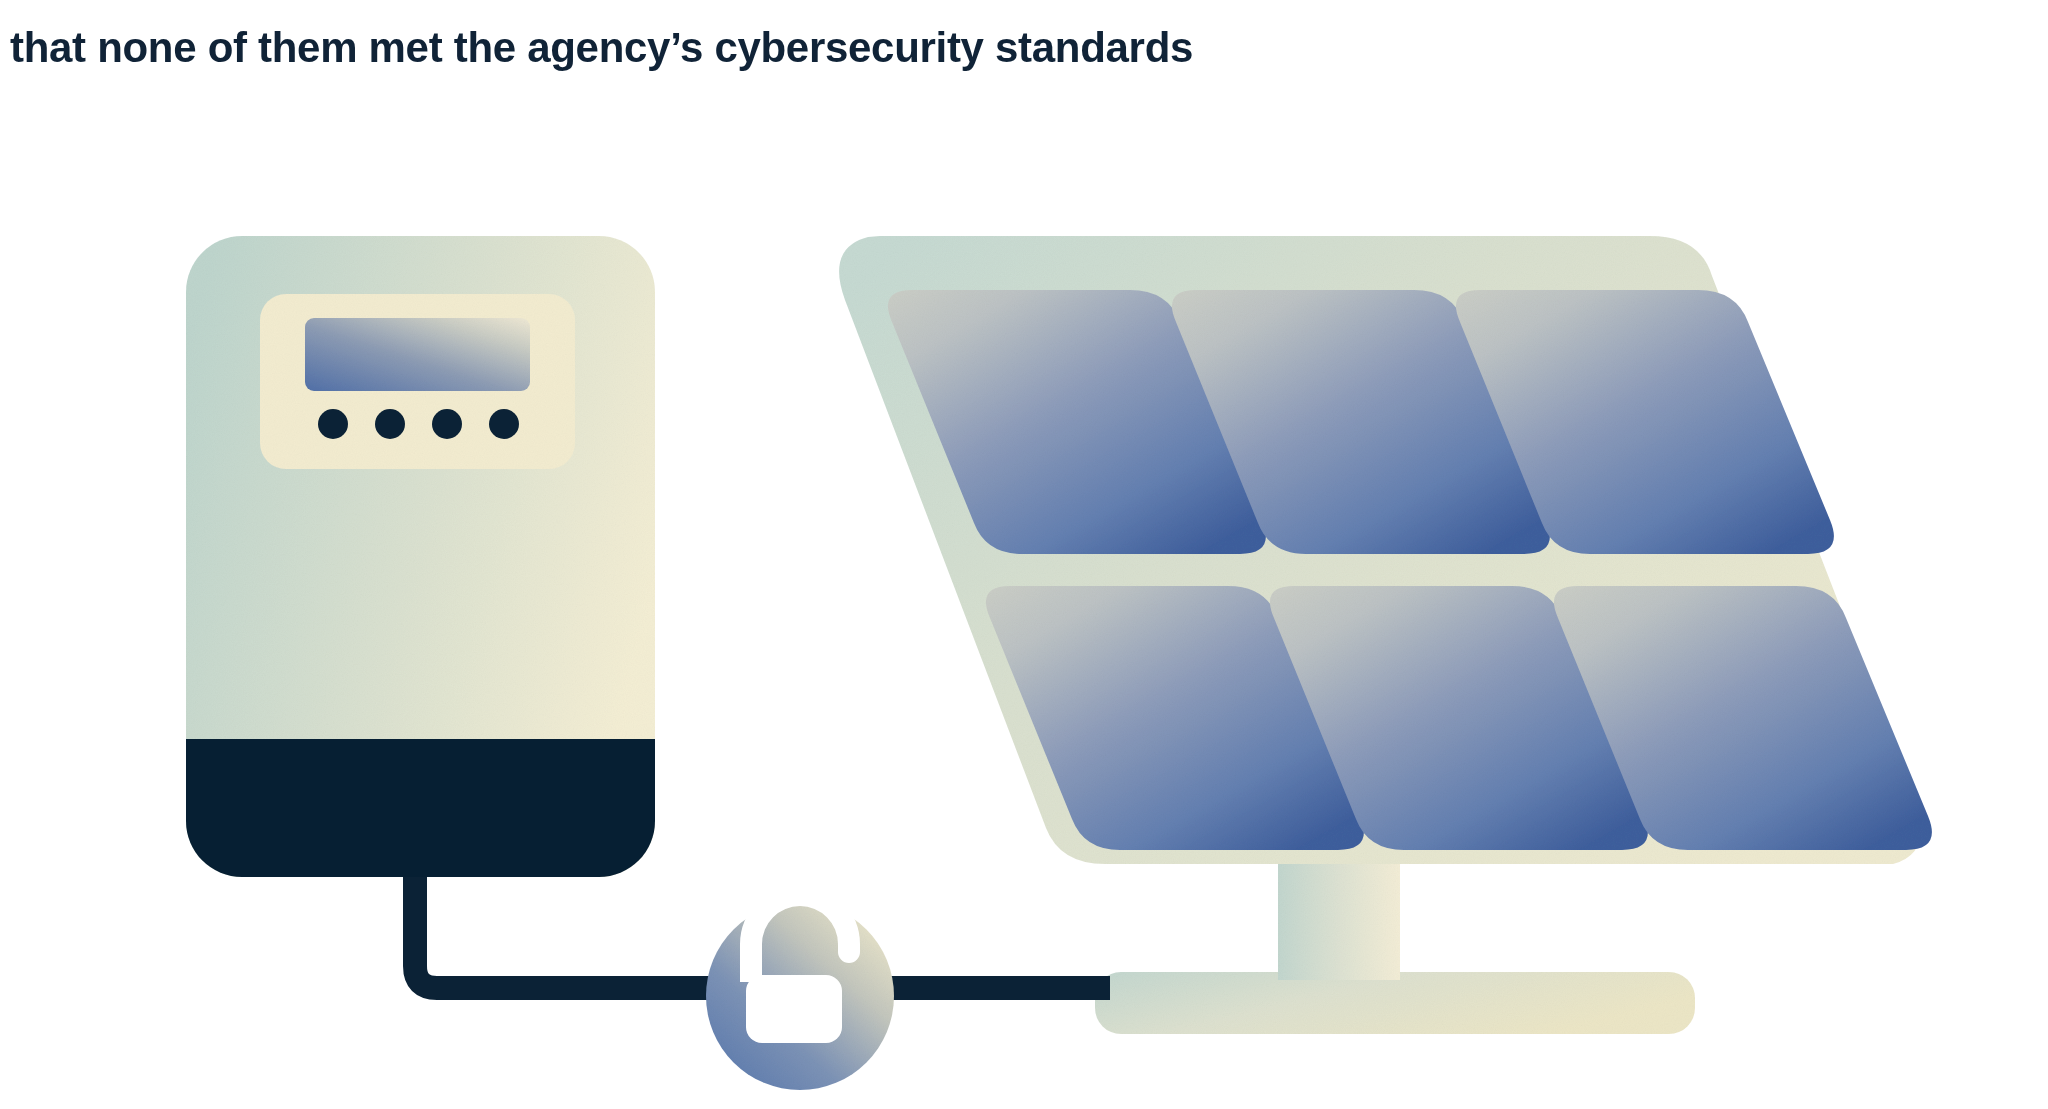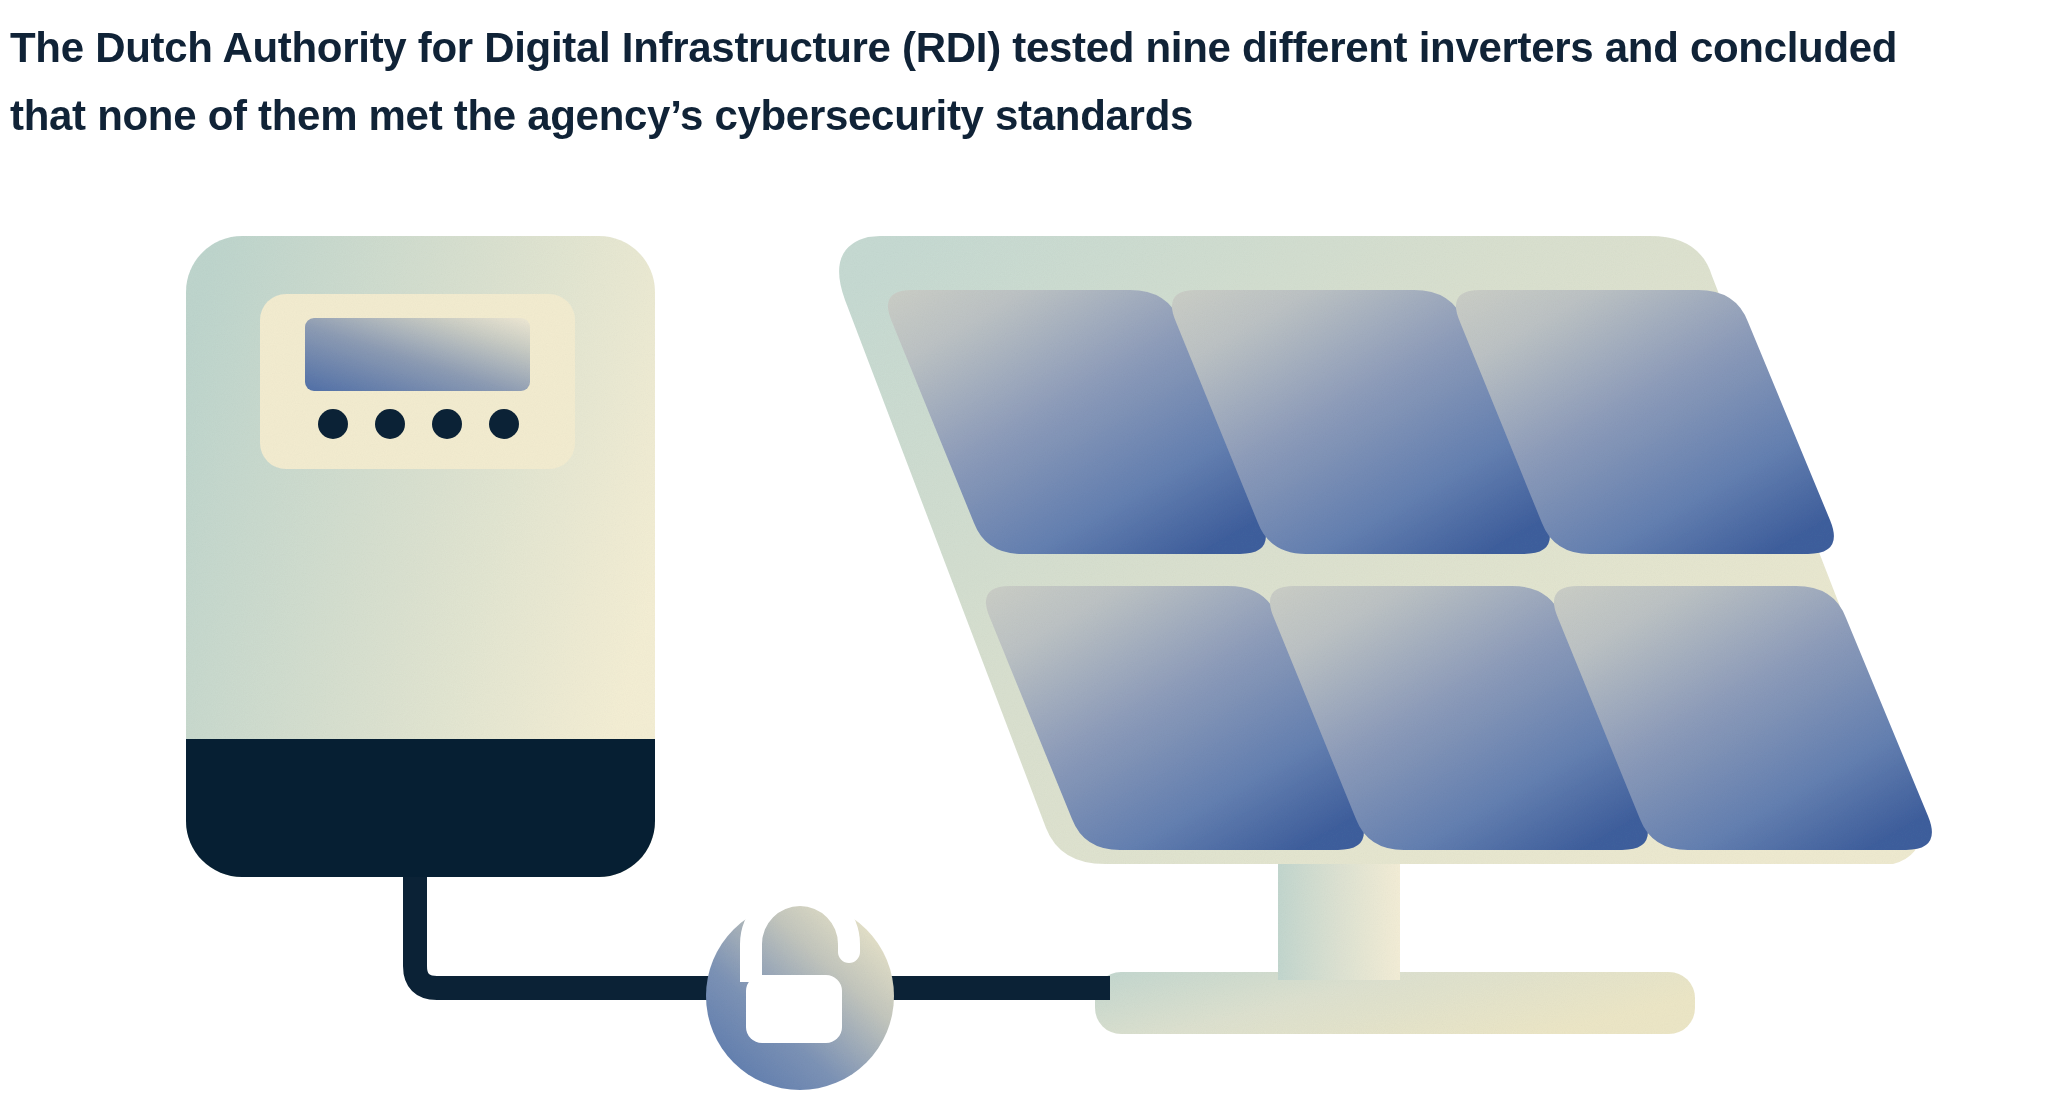--- a/index.html
+++ b/index.html
@@ -51,7 +51,6 @@
 <body>
 
 <div id="headline">
-  <div class="line">The Dutch Authority for Digital Infrastructure (RDI) tested nine different inverters and concluded</div>
   <div class="line">that none of them met the agency’s cybersecurity standards</div>
 </div>
 

